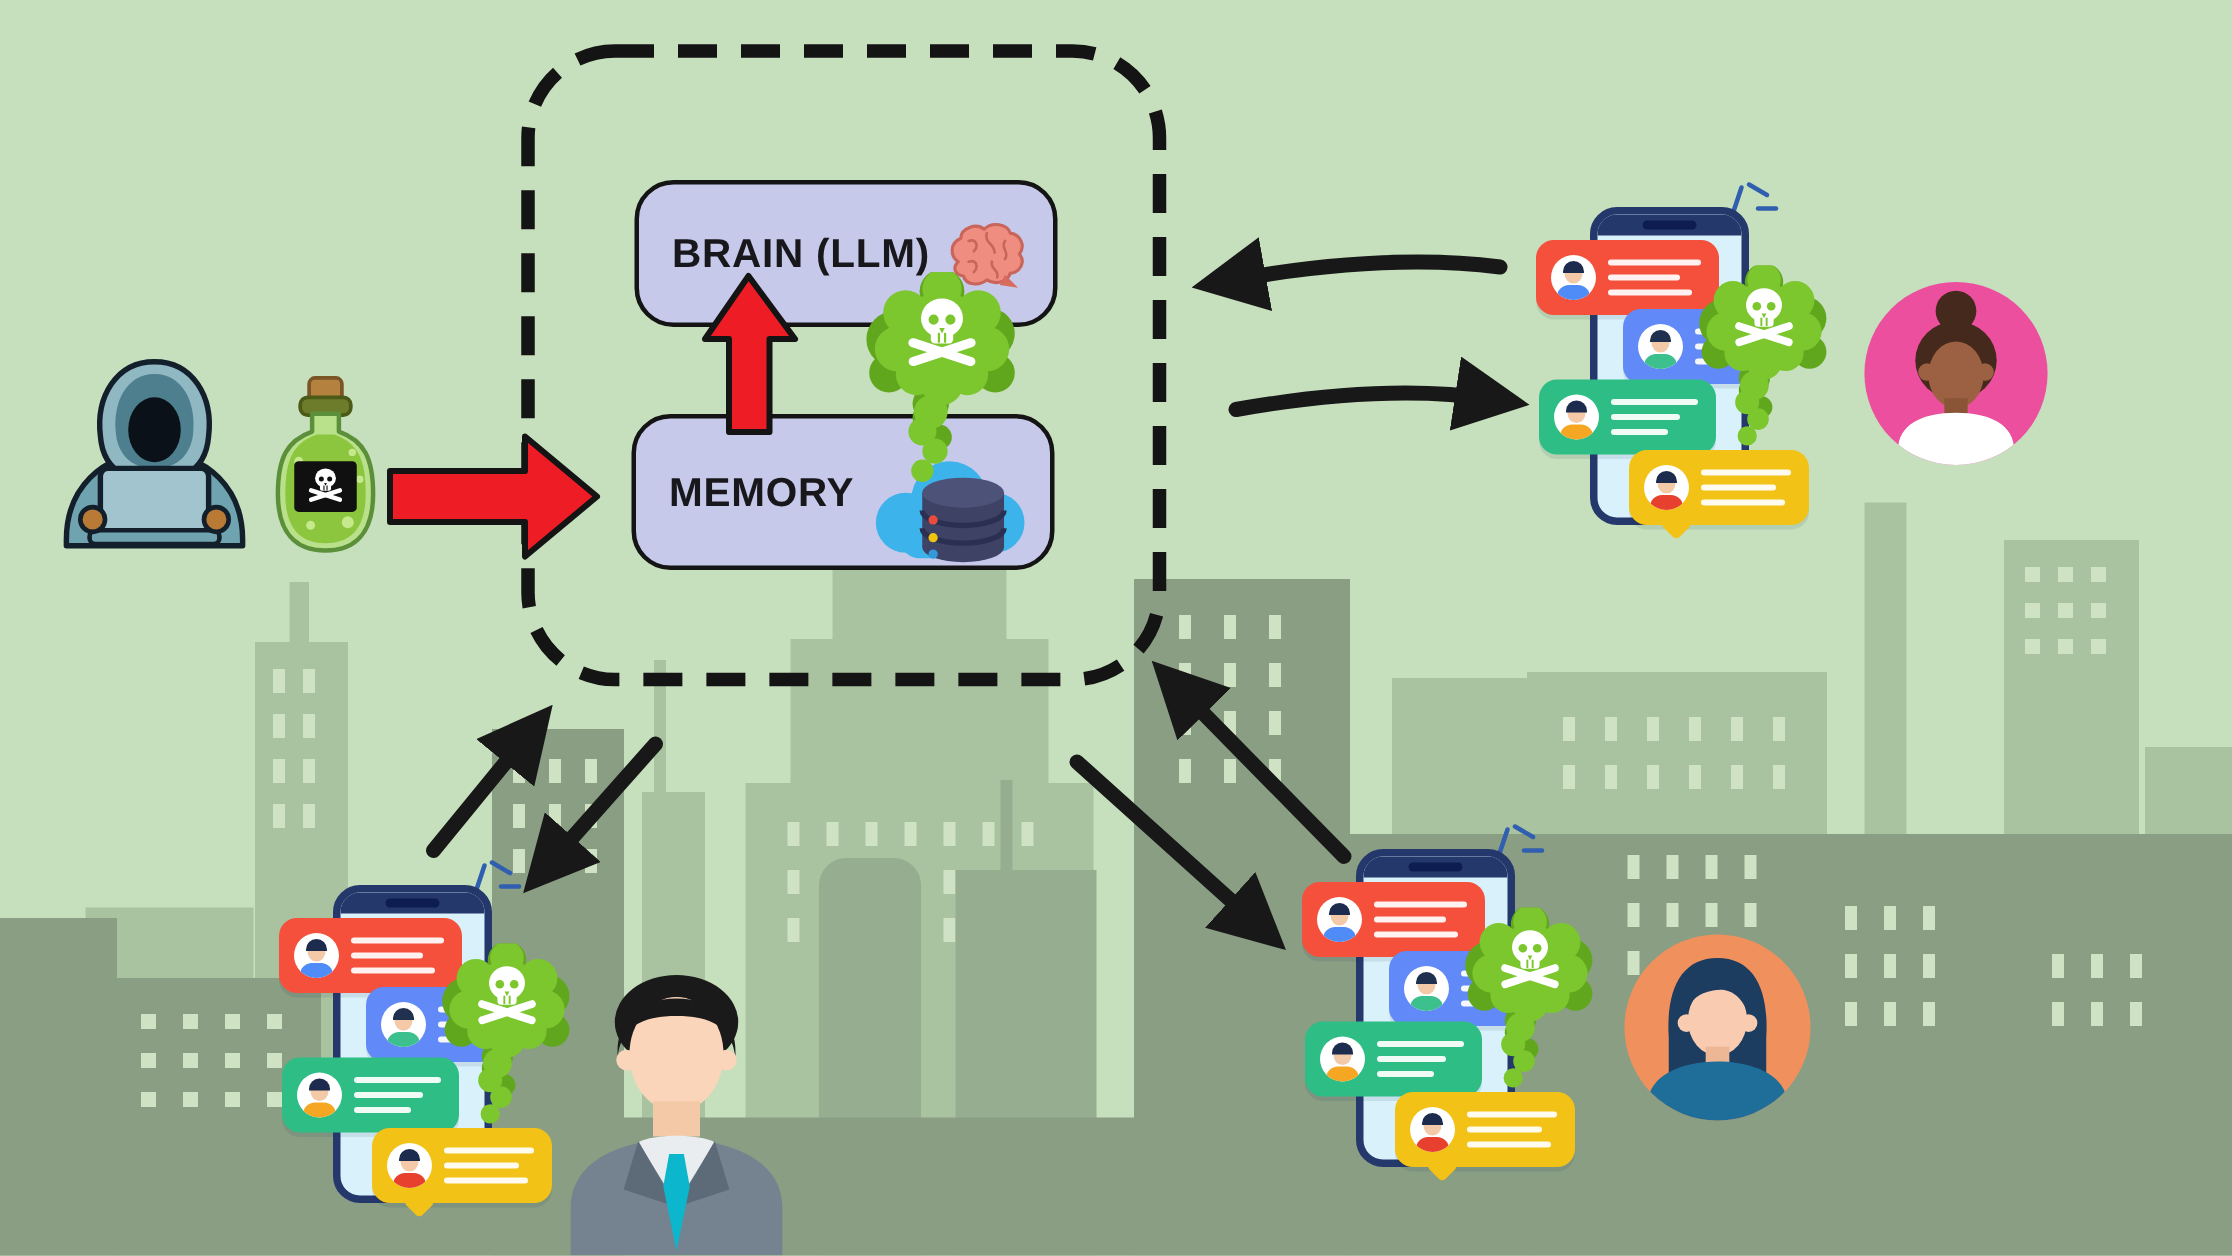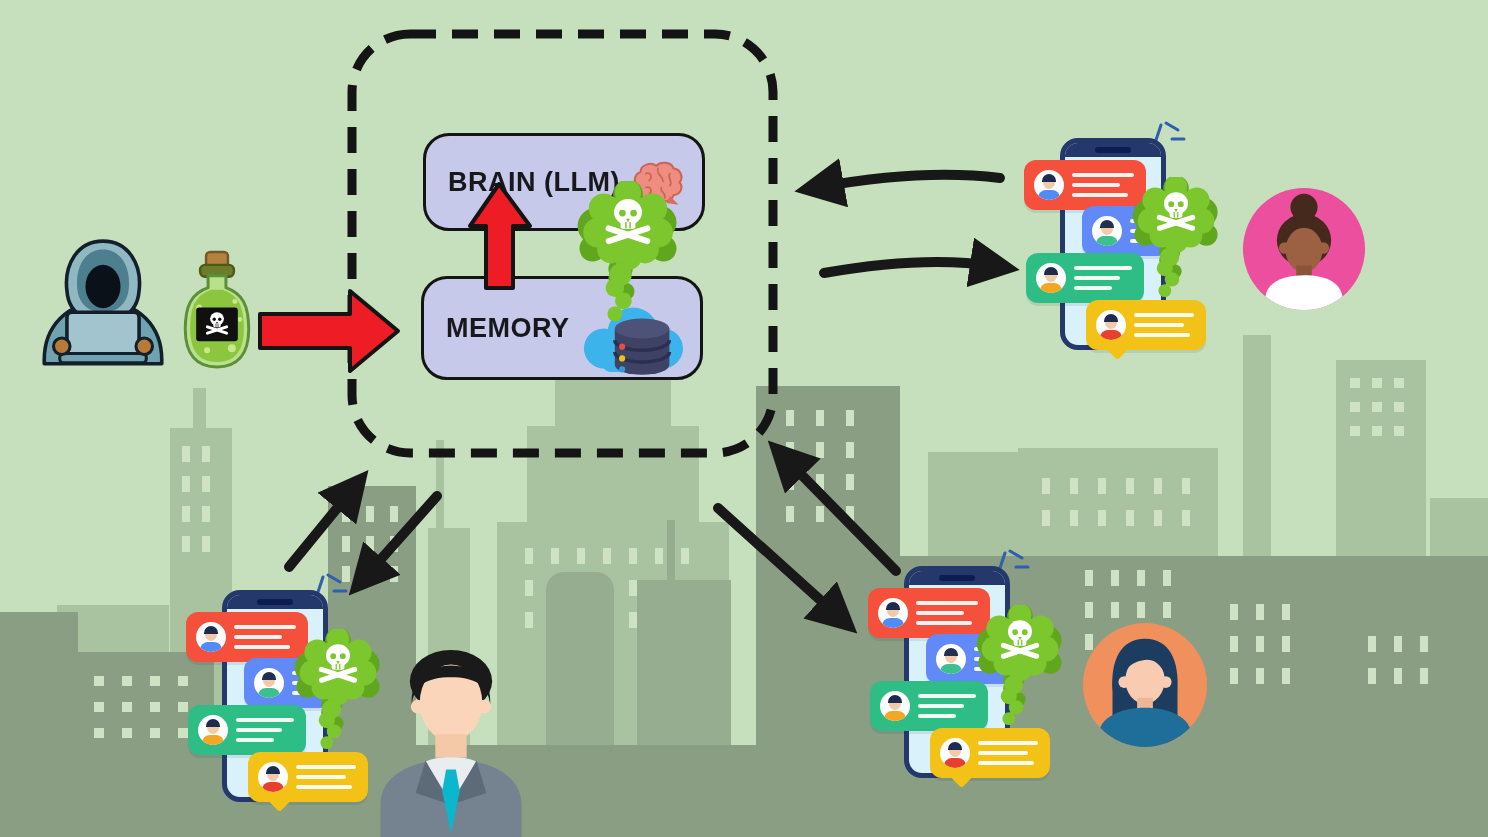--- a/index.html
+++ b/index.html
@@ -266,7 +266,7 @@
       <rect x="6" y="6" width="421" height="419" rx="58" fill="none" stroke="var(--box_border)" stroke-width="9" stroke-dasharray="26 16"></rect>
     </svg>
 
-    <div class="inner-box" style="left:77px;top:105px;width:282px;height:98px;">
+    <div class="inner-box" style="left:77px;top:92px;width:282px;height:98px;">
       <span>BRAIN (LLM)</span>
       <svg class="icon" style="right:14px;top:22px;" width="62" height="52" viewBox="0 0 70 60">
         <path d="M14,34 C8,30 7,20 16,16 C16,8 28,4 34,9 C40,3 52,5 54,12 C62,13 66,22 61,28 C66,34 62,42 54,43 C52,50 42,52 36,48 C30,53 20,52 18,45 C12,44 9,39 14,34 Z" fill="#ef8e80" stroke="#c9655a" stroke-width="2.4" stroke-linejoin="round"></path>

